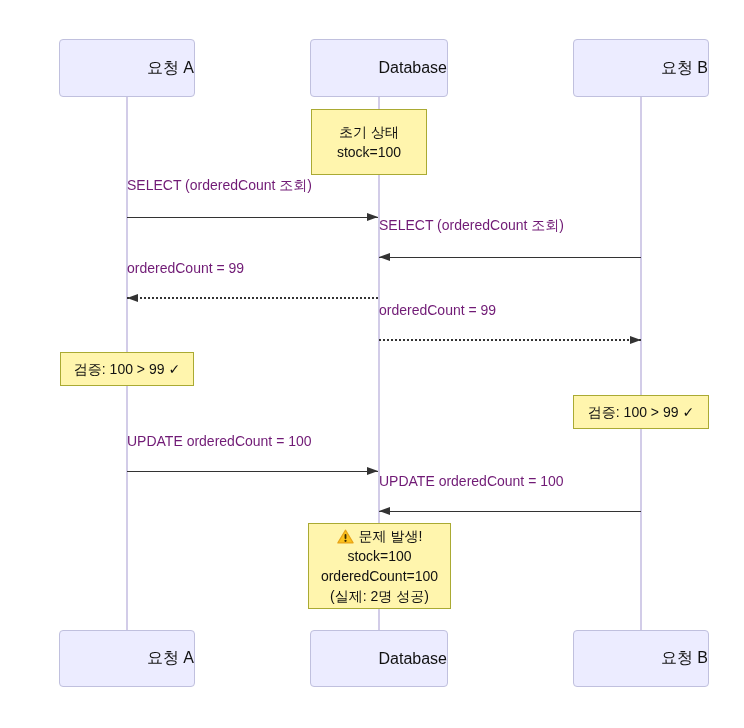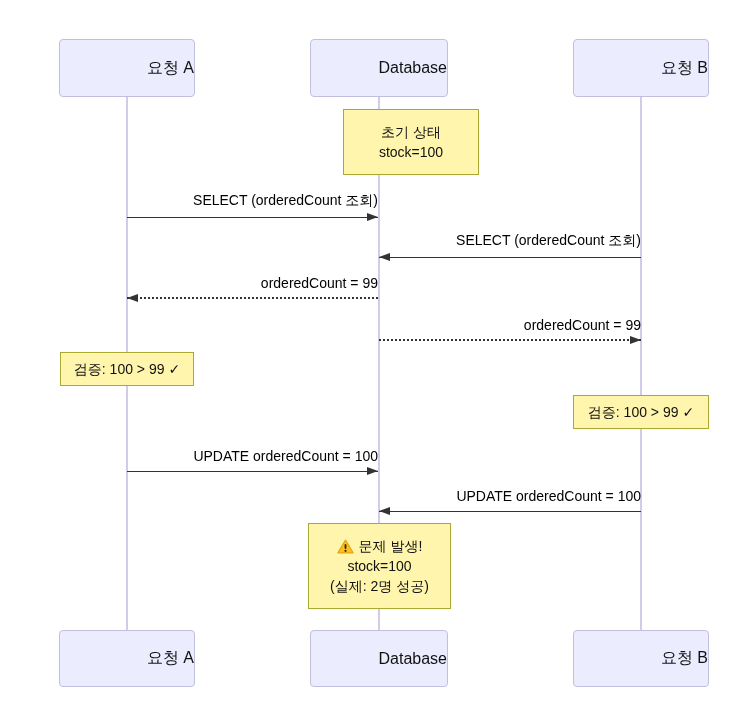--- a/index.html
+++ b/index.html
@@ -105,7 +105,7 @@
     <span>요청 B</span>
   </div>
 
-  <div class="note" style="left:311px; top:109px; width:136px; height:66px;margin-left:32px;">
+  <div class="note" style="left:311px; top:109px; width:116px; height:66px;">
     <div>초기 상태</div>
     <div>stock=100</div>
   </div>

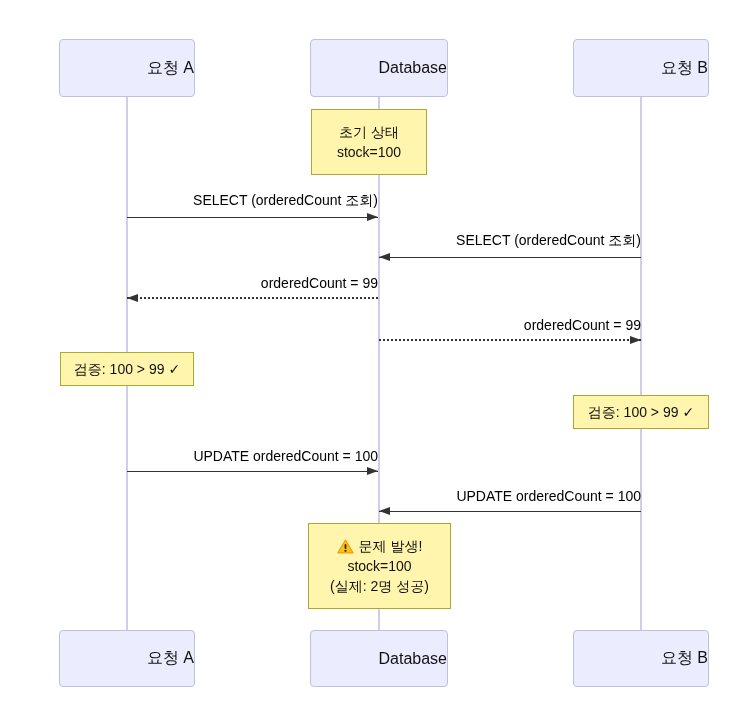--- a/index.html
+++ b/index.html
@@ -60,10 +60,10 @@
   .msg-label {
     position: absolute;
     left: 0; right: 0;
-    bottom: 8px;
-    text-align: right;
+    bottom: 23px;
+    text-align: left;
     font-size: 14px;
-    color: #000000;
+    color: #701a75;
     white-space: nowrap;
   }
   .msg-line {

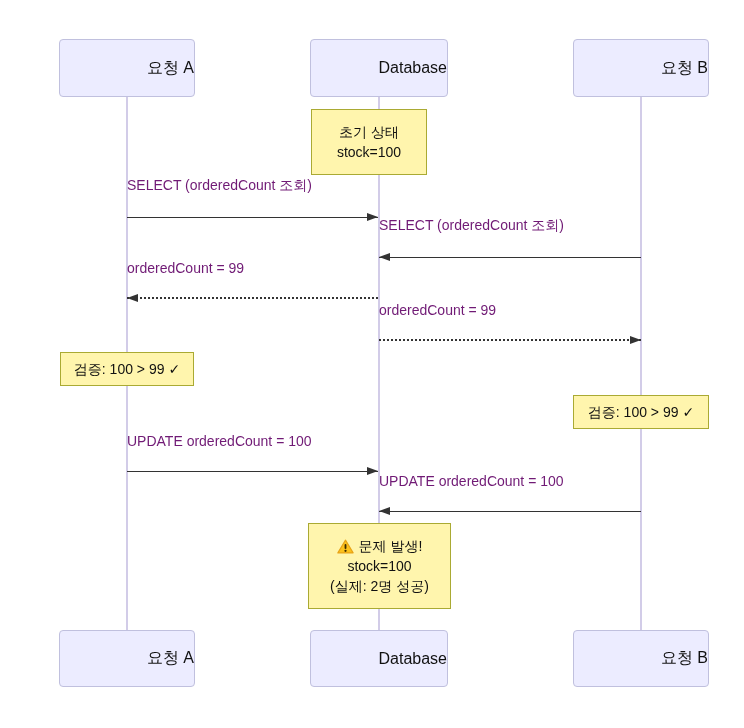--- a/index.html
+++ b/index.html
@@ -164,6 +164,7 @@
       <span>문제 발생!</span>
     </div>
     <div>stock=100</div>
+    <div>orderedCount=100</div>
     <div>(실제: 2명 성공)</div>
   </div>
 

